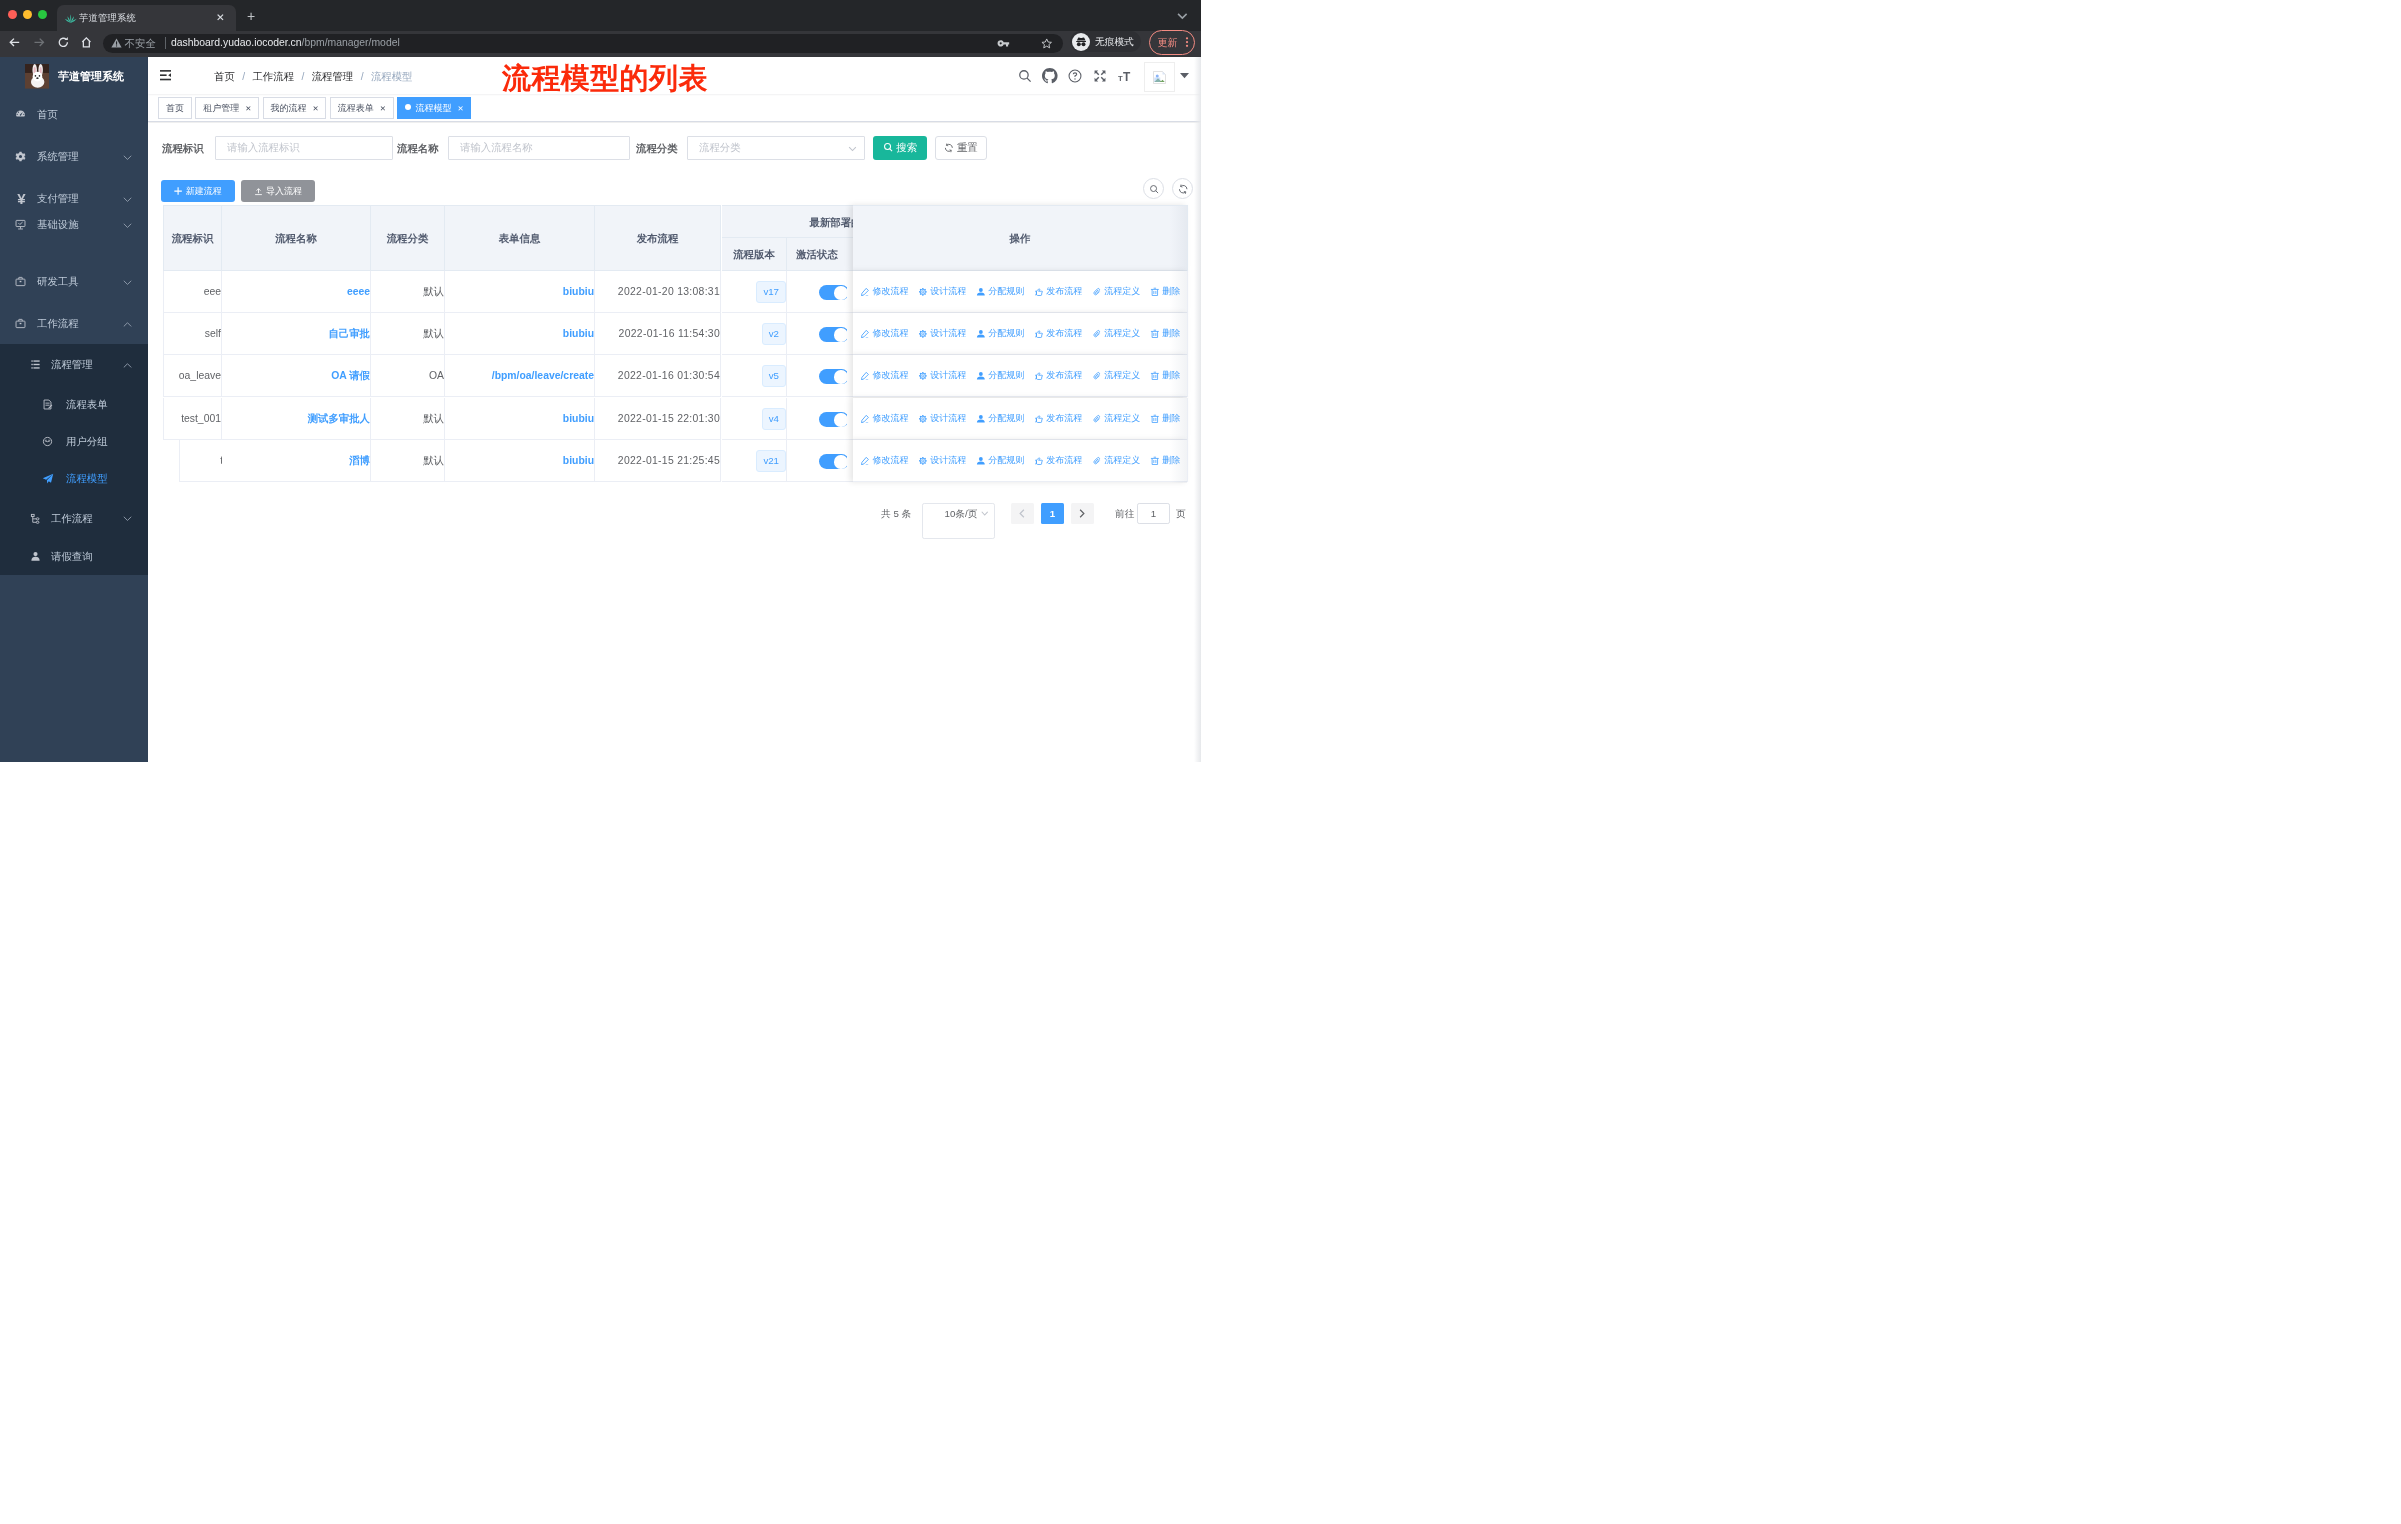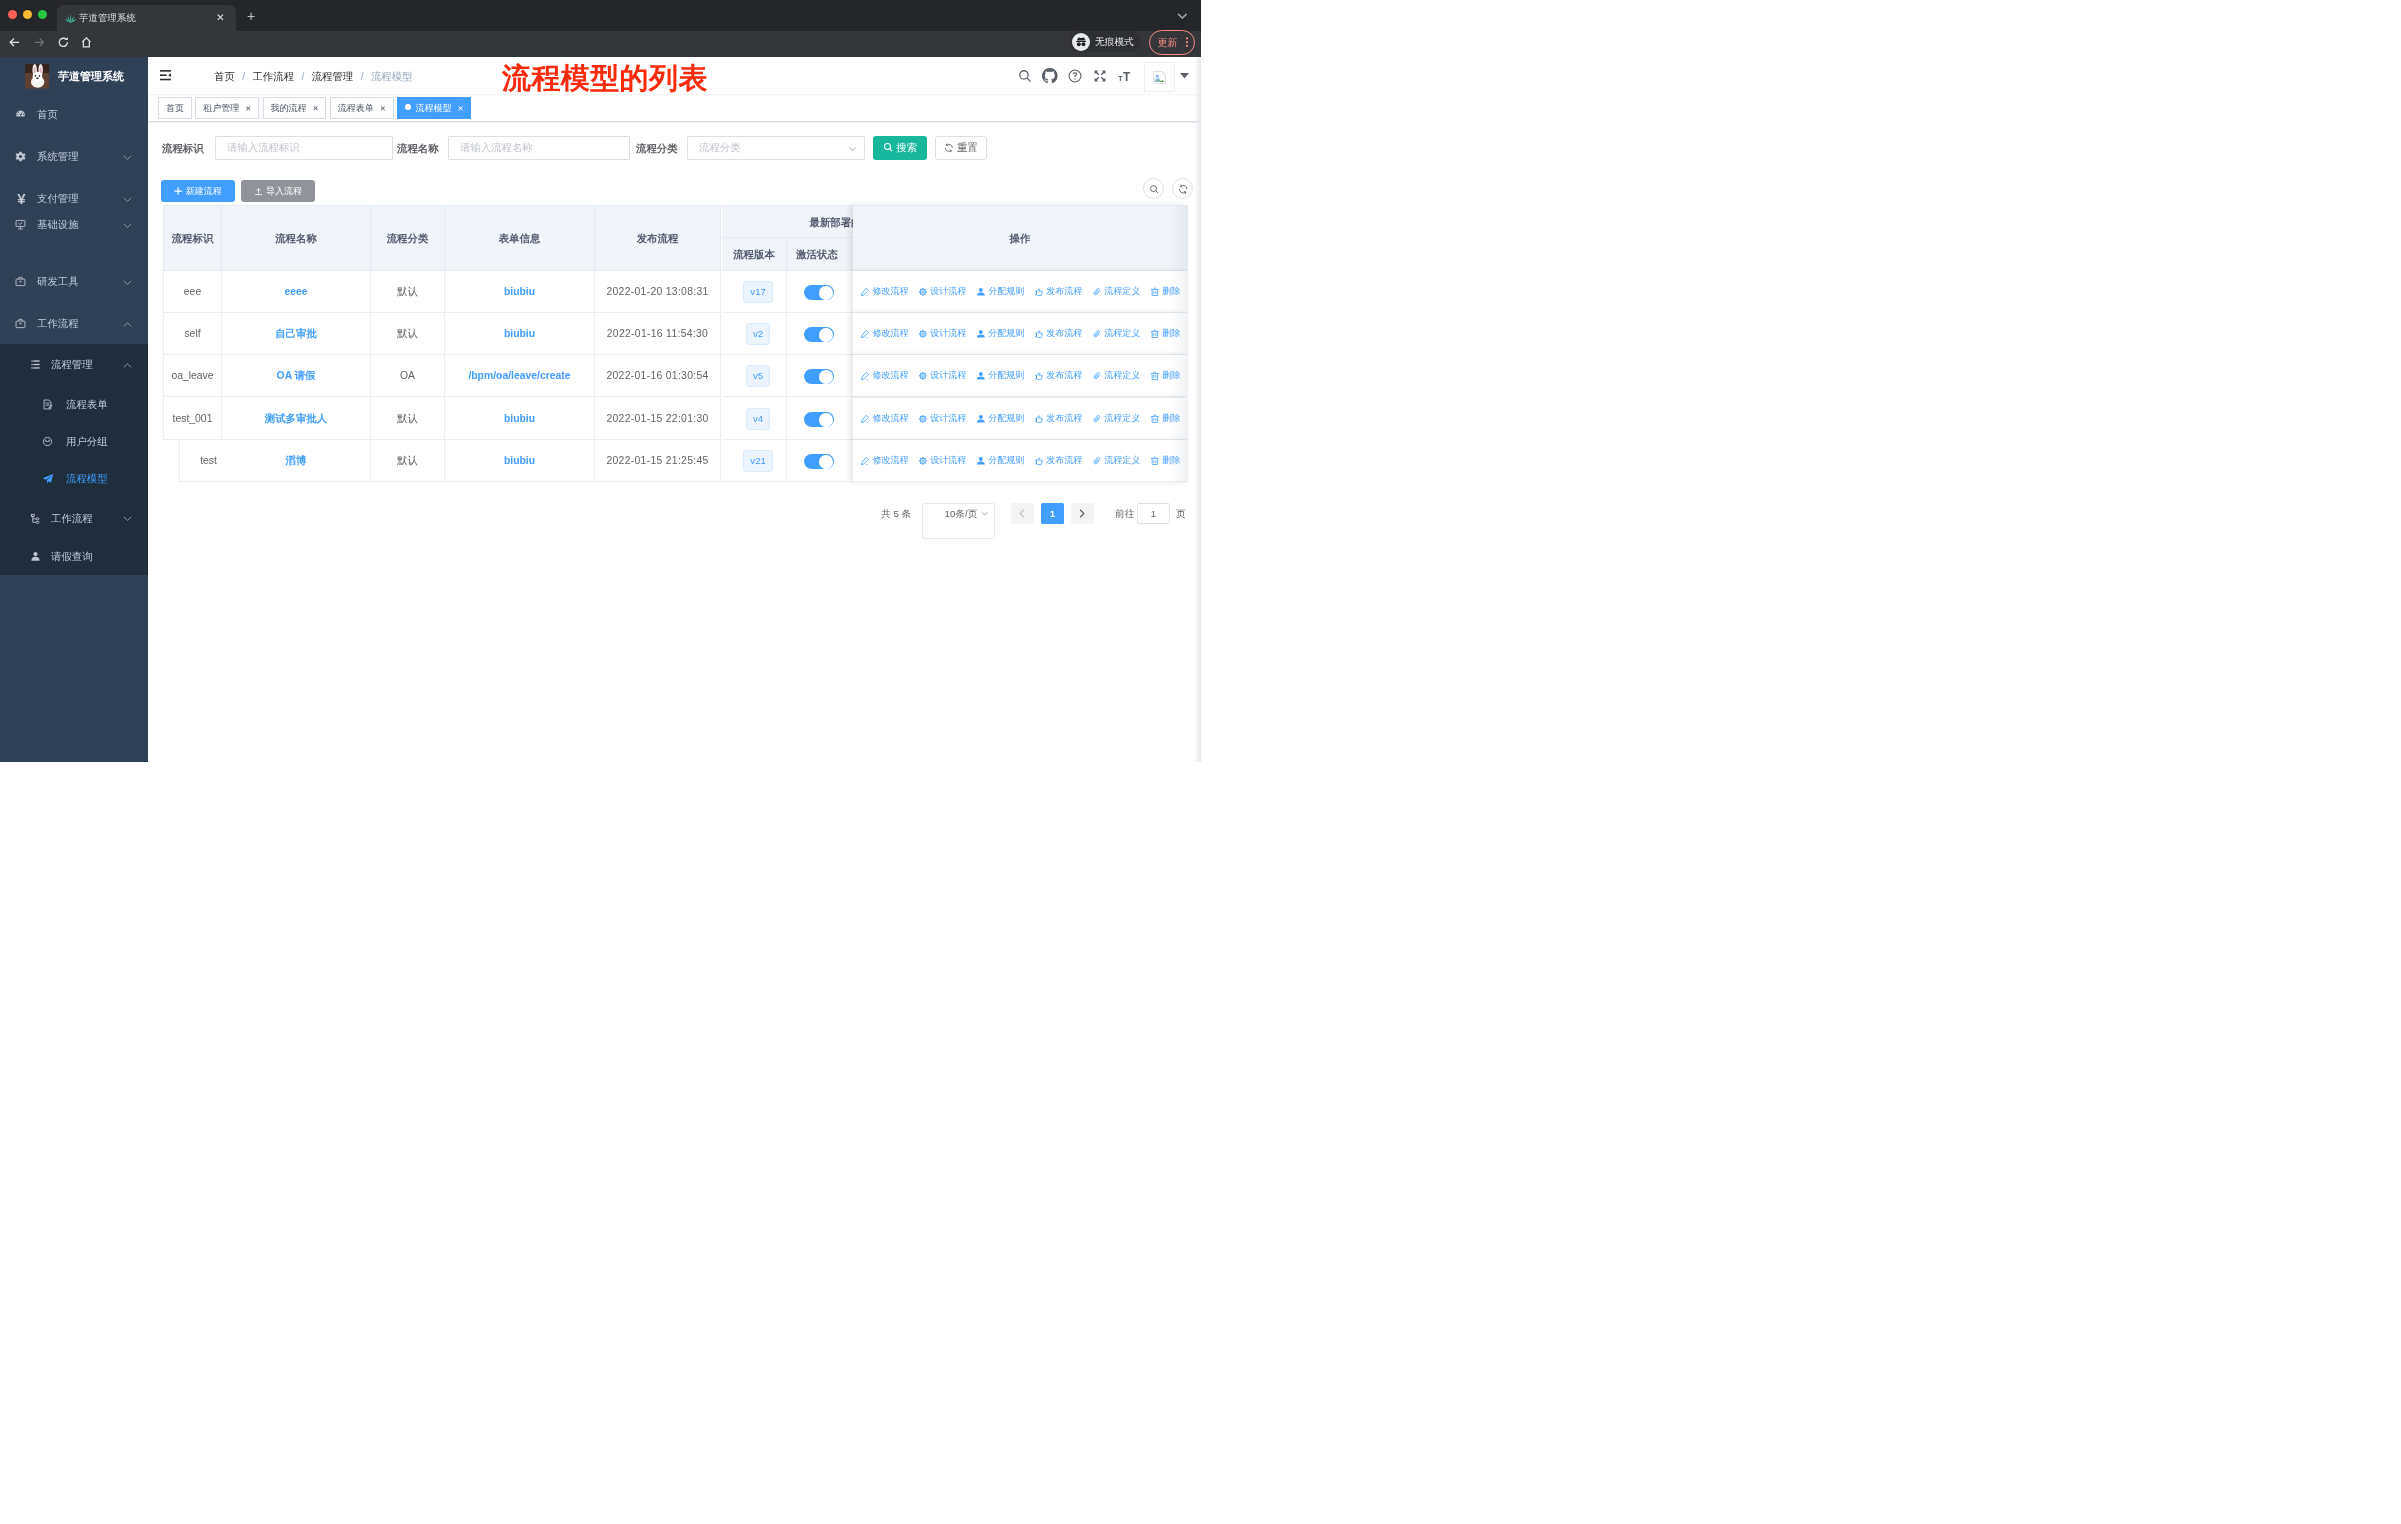--- a/index.html
+++ b/index.html
@@ -121,6 +121,22 @@
   <svg class="navic" style="left:80px" width="12.7" height="12.7" viewBox="0 0 17 17">
       <path d="M3 8 L8.5 2.5 L14 8 M4.5 7 V14.5 H12.5 V7" stroke="#dee1e6" stroke-width="1.7" fill="none"></path>
     </svg>
+  <div id="omnibox">
+    <svg style="position:absolute;left:8.2px;top:4.5px" width="11" height="10.4" viewBox="0 0 15 14">
+        <path d="M7.5 0.5 L14.5 13 H0.5 Z" fill="#9aa0a6"></path>
+        <rect x="6.8" y="4.5" width="1.5" height="4.5" fill="#202124"></rect>
+        <rect x="6.8" y="10" width="1.5" height="1.5" fill="#202124"></rect>
+      </svg>
+    <span class="warn">不安全</span>
+    <span class="sep"></span>
+    <span class="url">dashboard.yudao.iocoder.cn<span>/bpm/manager/model</span></span>
+    <svg style="position:absolute;left:894px;top:3.7px" width="12.7" height="12.7" viewBox="0 0 24 24" fill="#c7cacd">
+        <path d="M12.65 10a6 6 0 1 0 0 4H17v4h4v-4h2v-4H12.65zM7 14a2 2 0 1 1 0-4 2 2 0 0 1 0 4z"></path>
+      </svg>
+    <svg style="position:absolute;left:937px;top:3px" width="13.4" height="13.4" viewBox="0 0 24 24" fill="none" stroke="#c7cacd" stroke-width="1.7">
+        <path d="M12 3.5 L14.5 9 L20.5 9.6 L16 13.6 L17.3 19.5 L12 16.4 L6.7 19.5 L8 13.6 L3.5 9.6 L9.5 9 Z"></path>
+      </svg>
+  </div>
   <div id="incog">
     <div style="position:absolute;left:2.2px;top:1.5px;width:18px;height:18px;border-radius:50%;background:#e8eaed;"></div>
     <svg style="position:absolute;left:6px;top:6px" width="10.4" height="9.7" viewBox="0 0 24 22" fill="#202124">

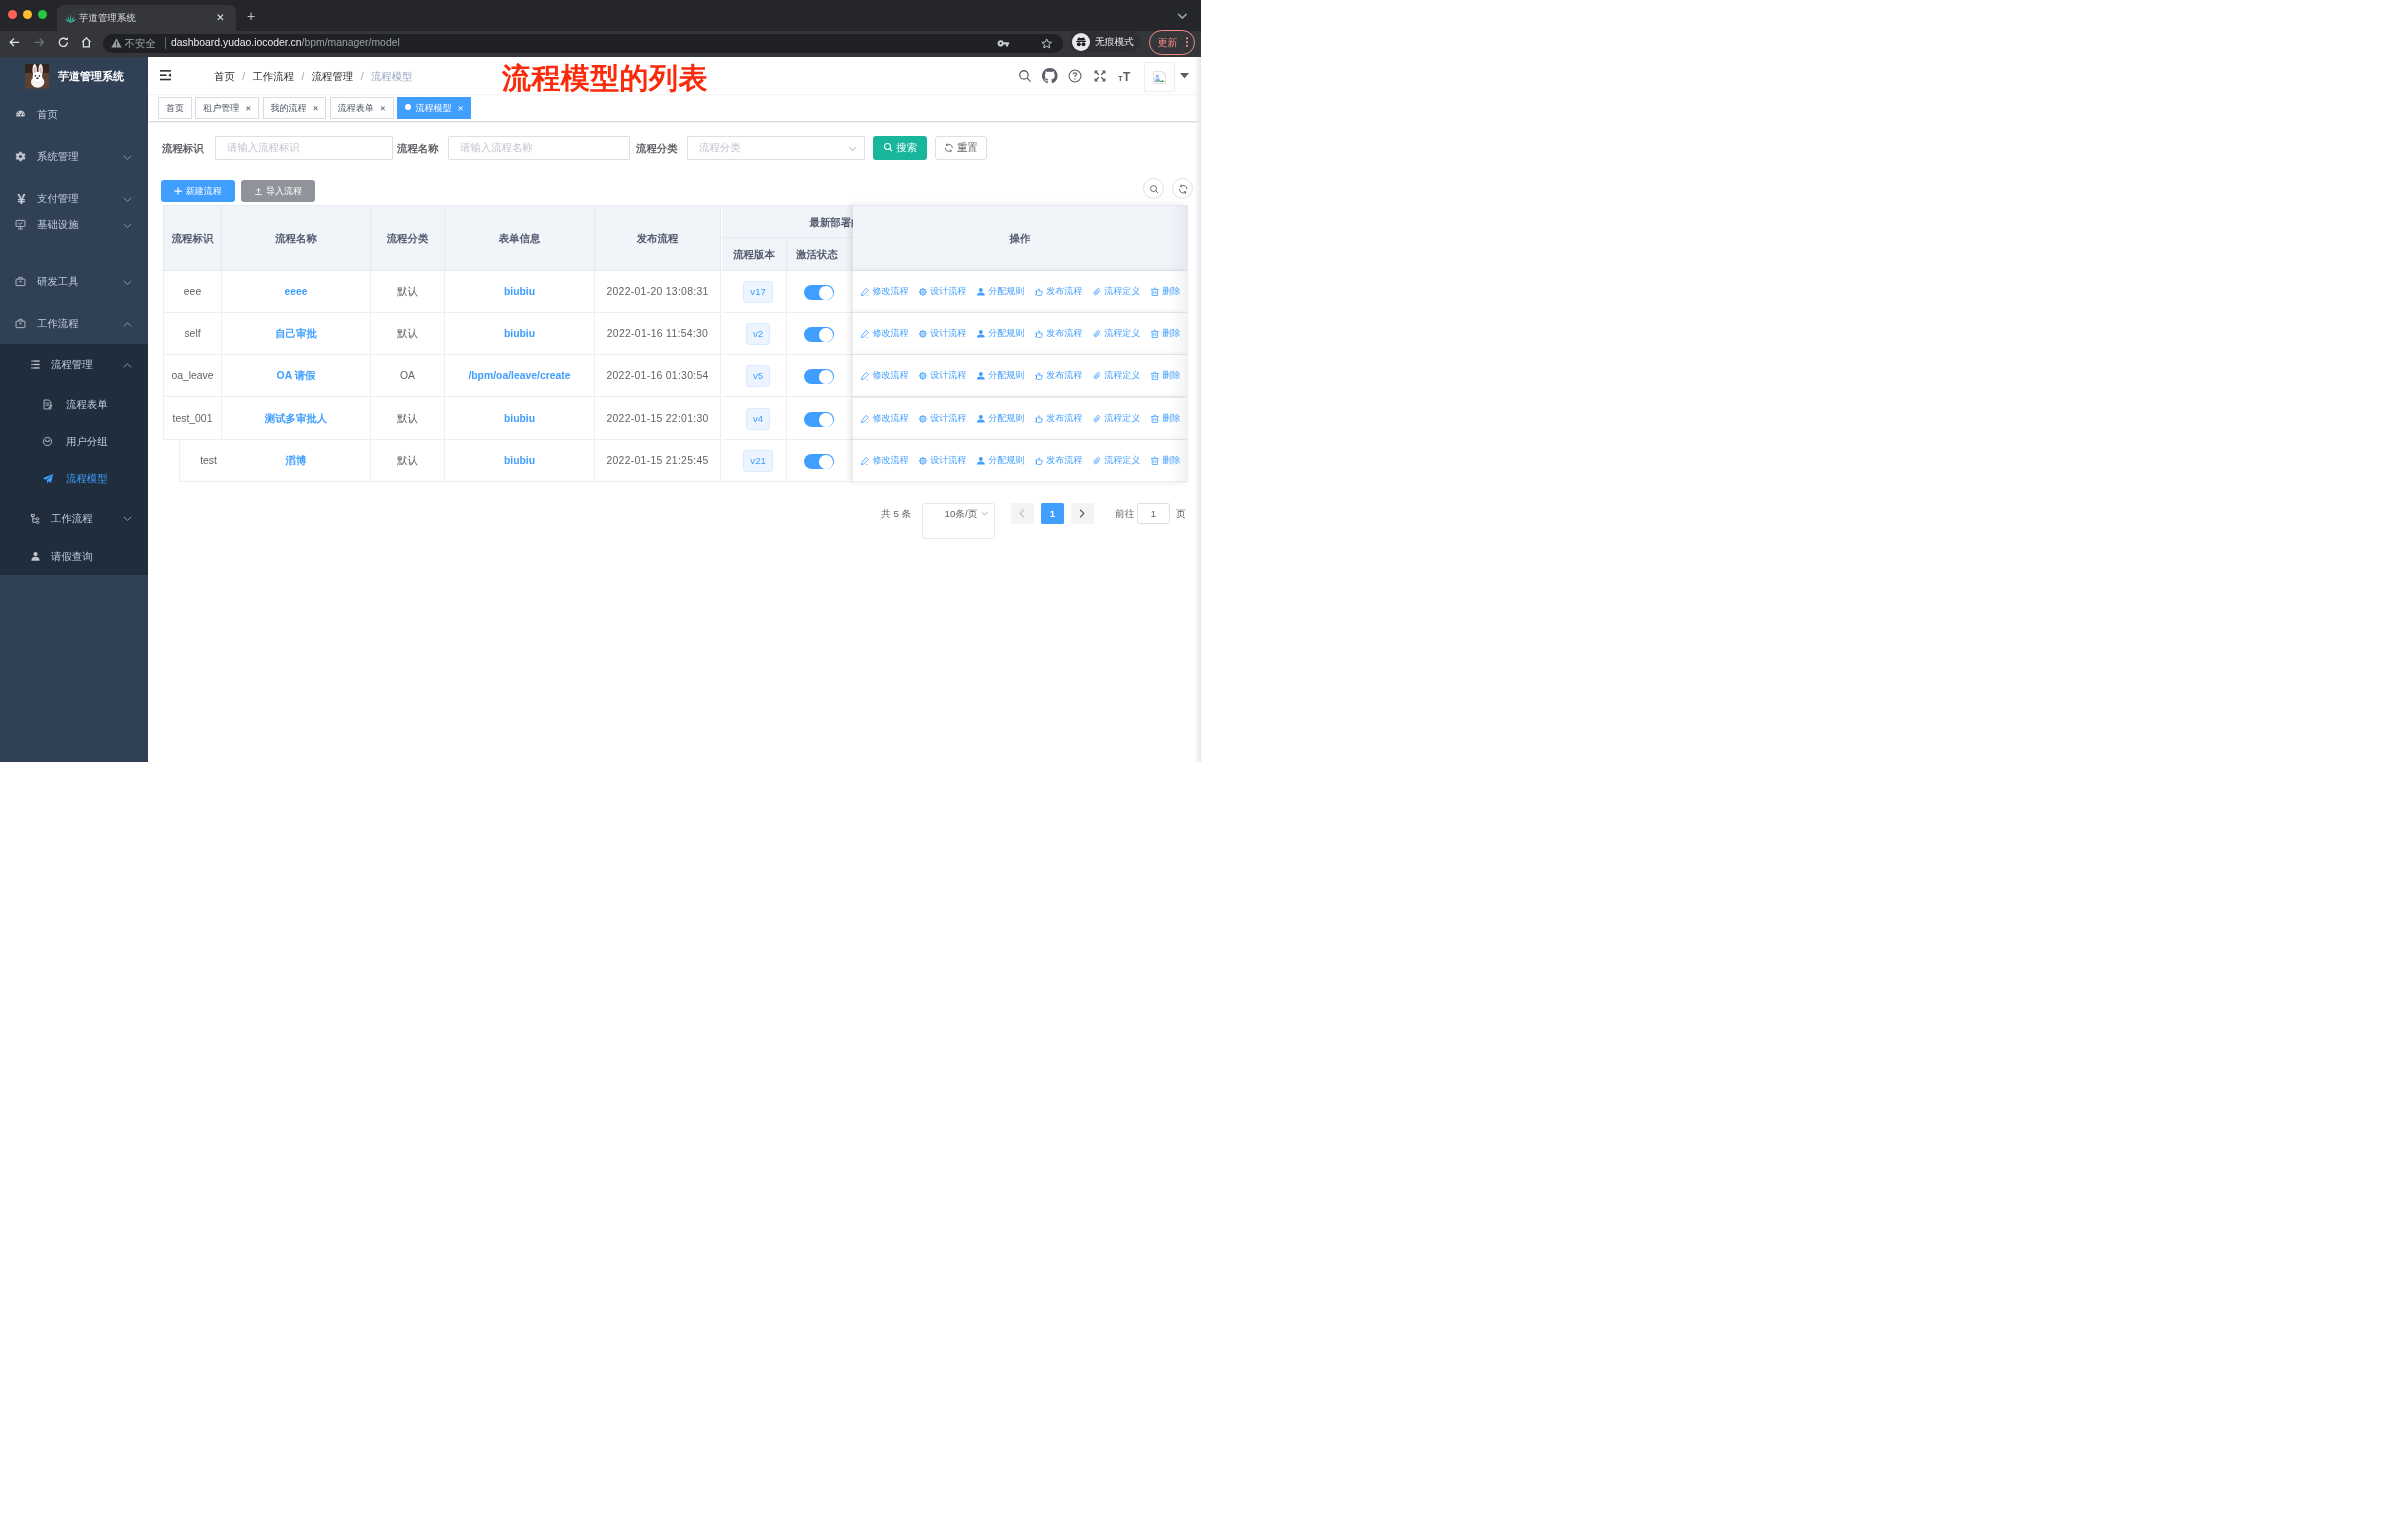--- a/index.html
+++ b/index.html
@@ -70,7 +70,7 @@
 
 #table { position:absolute; left:15px; top:82px; width:1025px; }
 .hcell { position:absolute; background:#f1f4f9; border-right:0.7px solid #e3eaf2; border-bottom:0.7px solid #e3eaf2; color:#515a6e; font-weight:bold; font-size:10.4px; text-align:center; }
-.bcell { position:absolute; background:#fff; border-right:0.7px solid #ebeef5; border-bottom:0.7px solid #ebeef5; color:#606266; font-size:10.4px; text-align:center; }
+.bcell { position:absolute; background:#fff; border-right:0.7px solid #ebeef5; border-bottom:0.7px solid #ebeef5; color:#606266; font-size:10.4px; text-align:right; }
 .blue { color:#409eff;font-weight:bold; }
 .vtag { display:inline-block; height:21.6px; line-height:20px; padding:0 6px; margin-left:8.2px; background:#ecf5ff; border:0.7px solid #d9ecff; border-radius:3px; color:#409eff; font-size:9.7px; }
 .switch { display:inline-block; width:30px; height:15px; border-radius:7.4px; background:#409eff; position:relative; vertical-align:middle; }

